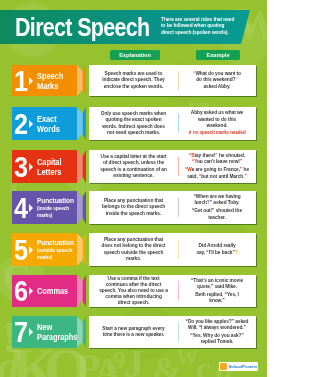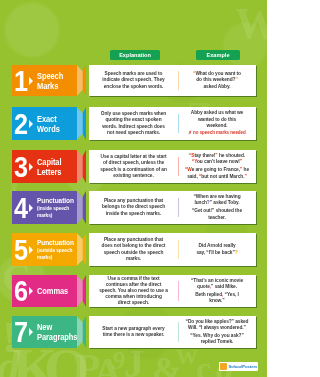--- a/index.html
+++ b/index.html
@@ -103,6 +103,14 @@
       <span style="left:150px;top:300px;font-size:44px;opacity:0.06;font-style:italic">y</span>
     </div>
 
+  <div id="header">
+    <div id="title">Direct Speech</div>
+    <div id="subtitle">
+        <div>There are several rules that need</div>
+        <div>to be followed when quoting</div>
+        <div>direct speech (spoken words).</div>
+      </div>
+  </div>
 
   <div class="tab" id="tab-exp">Explanation</div>
   <div class="tab" id="tab-ex">Example</div>

